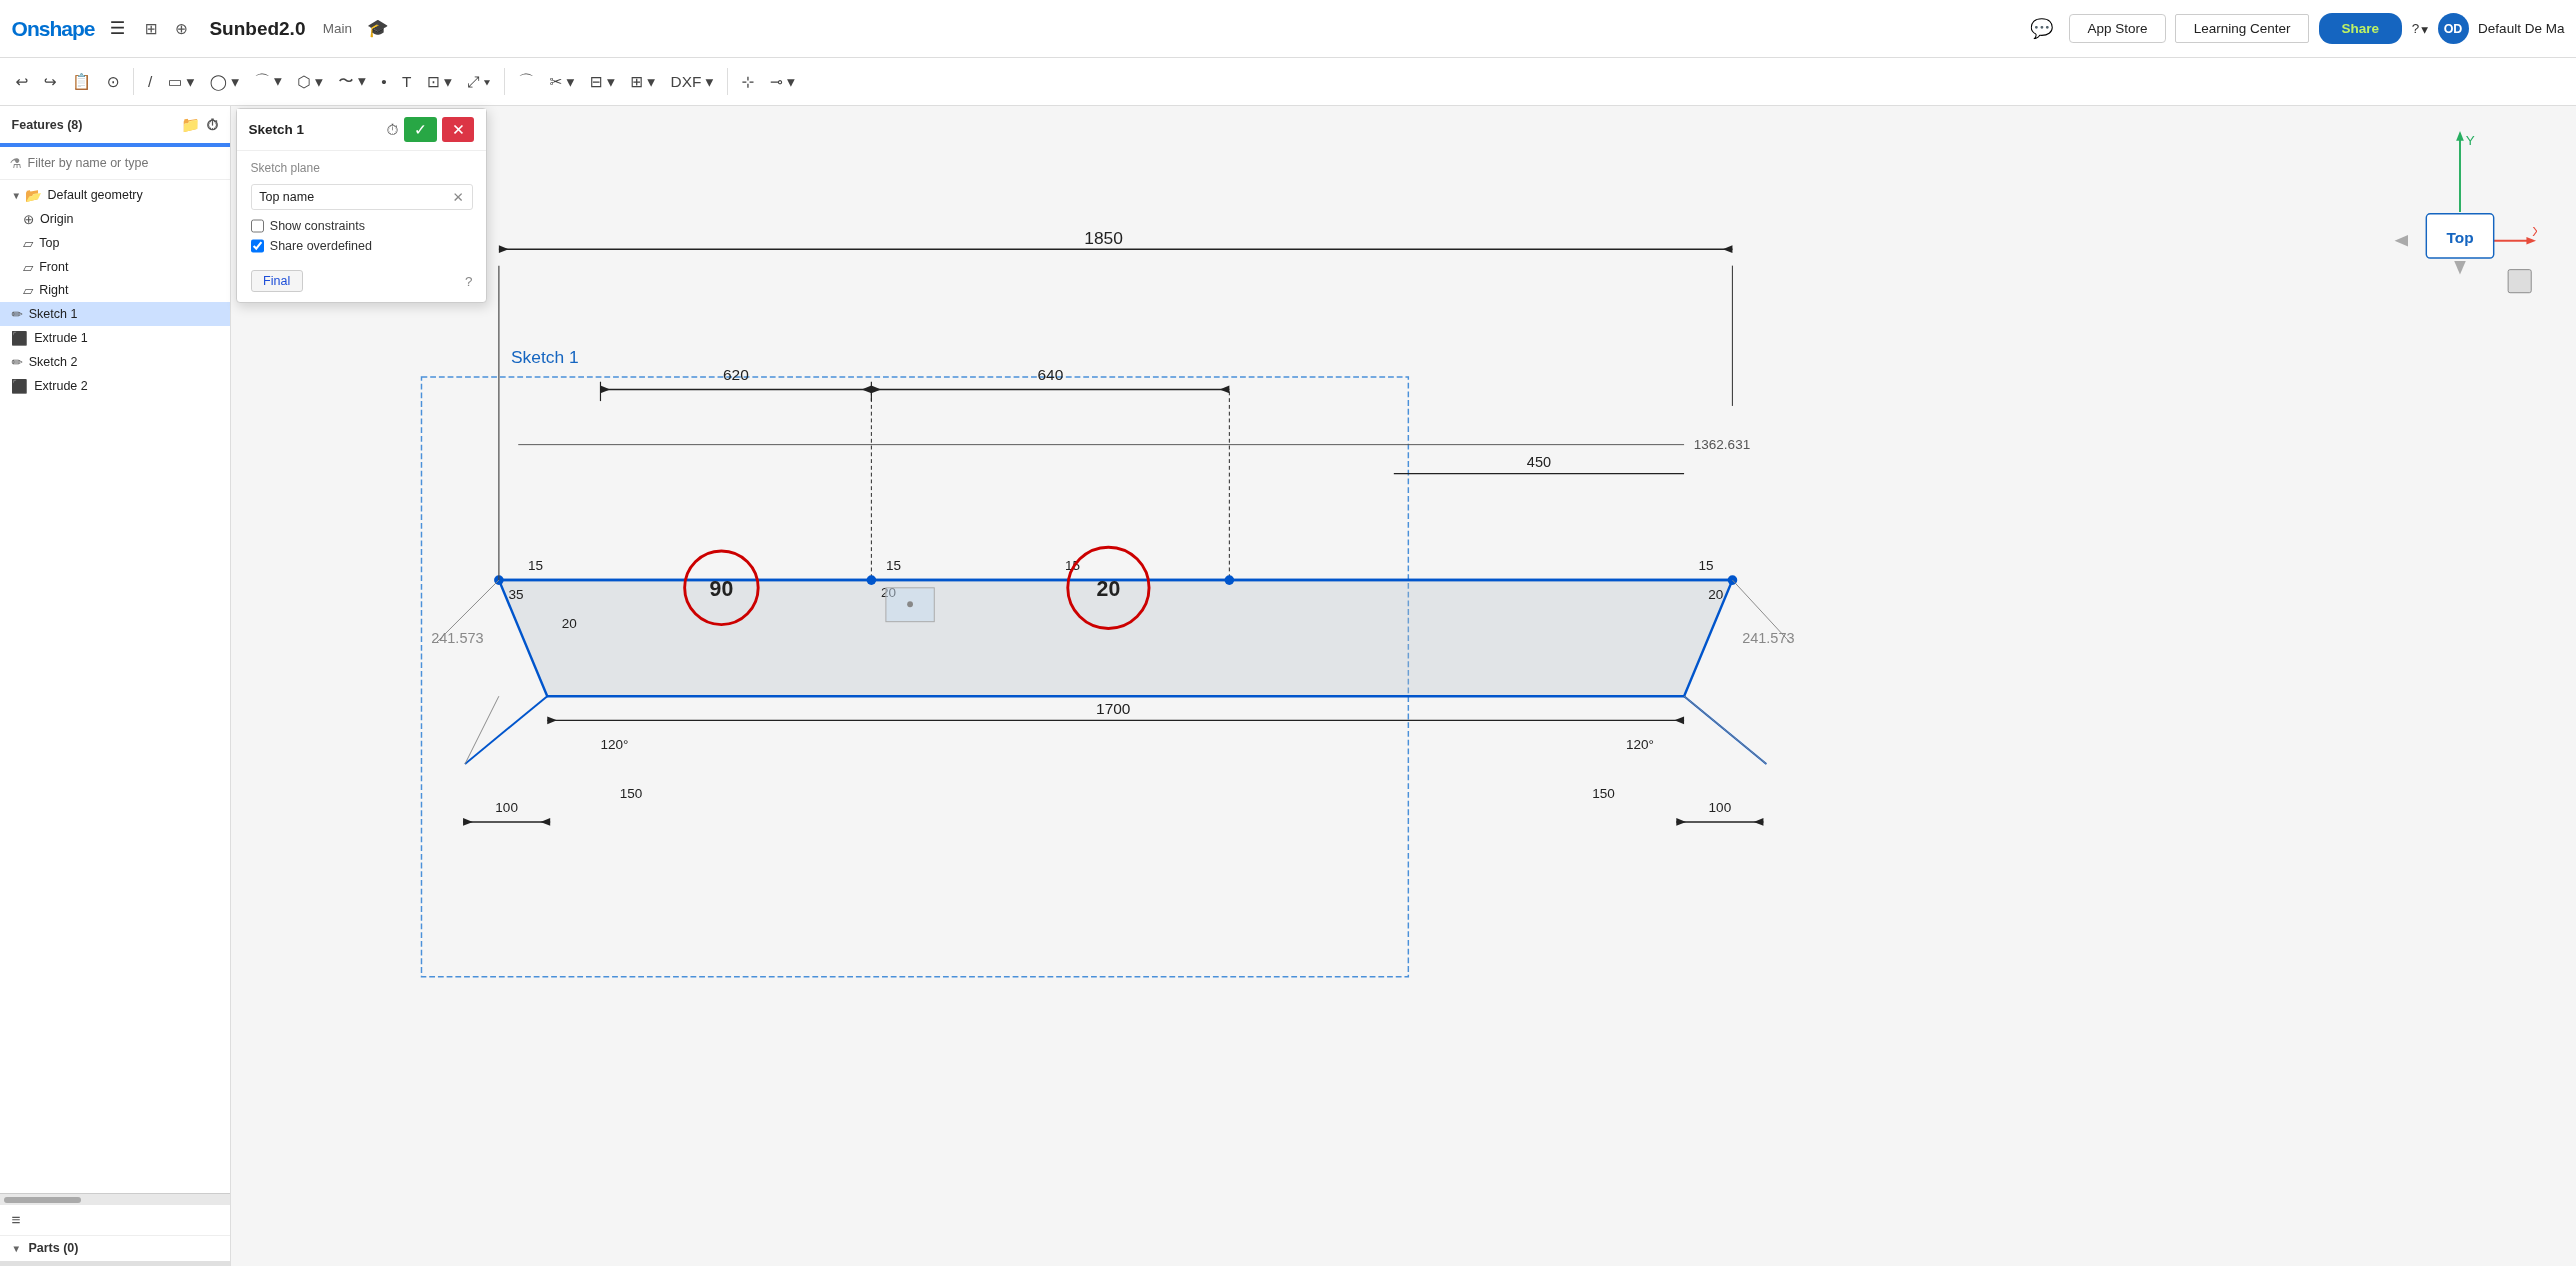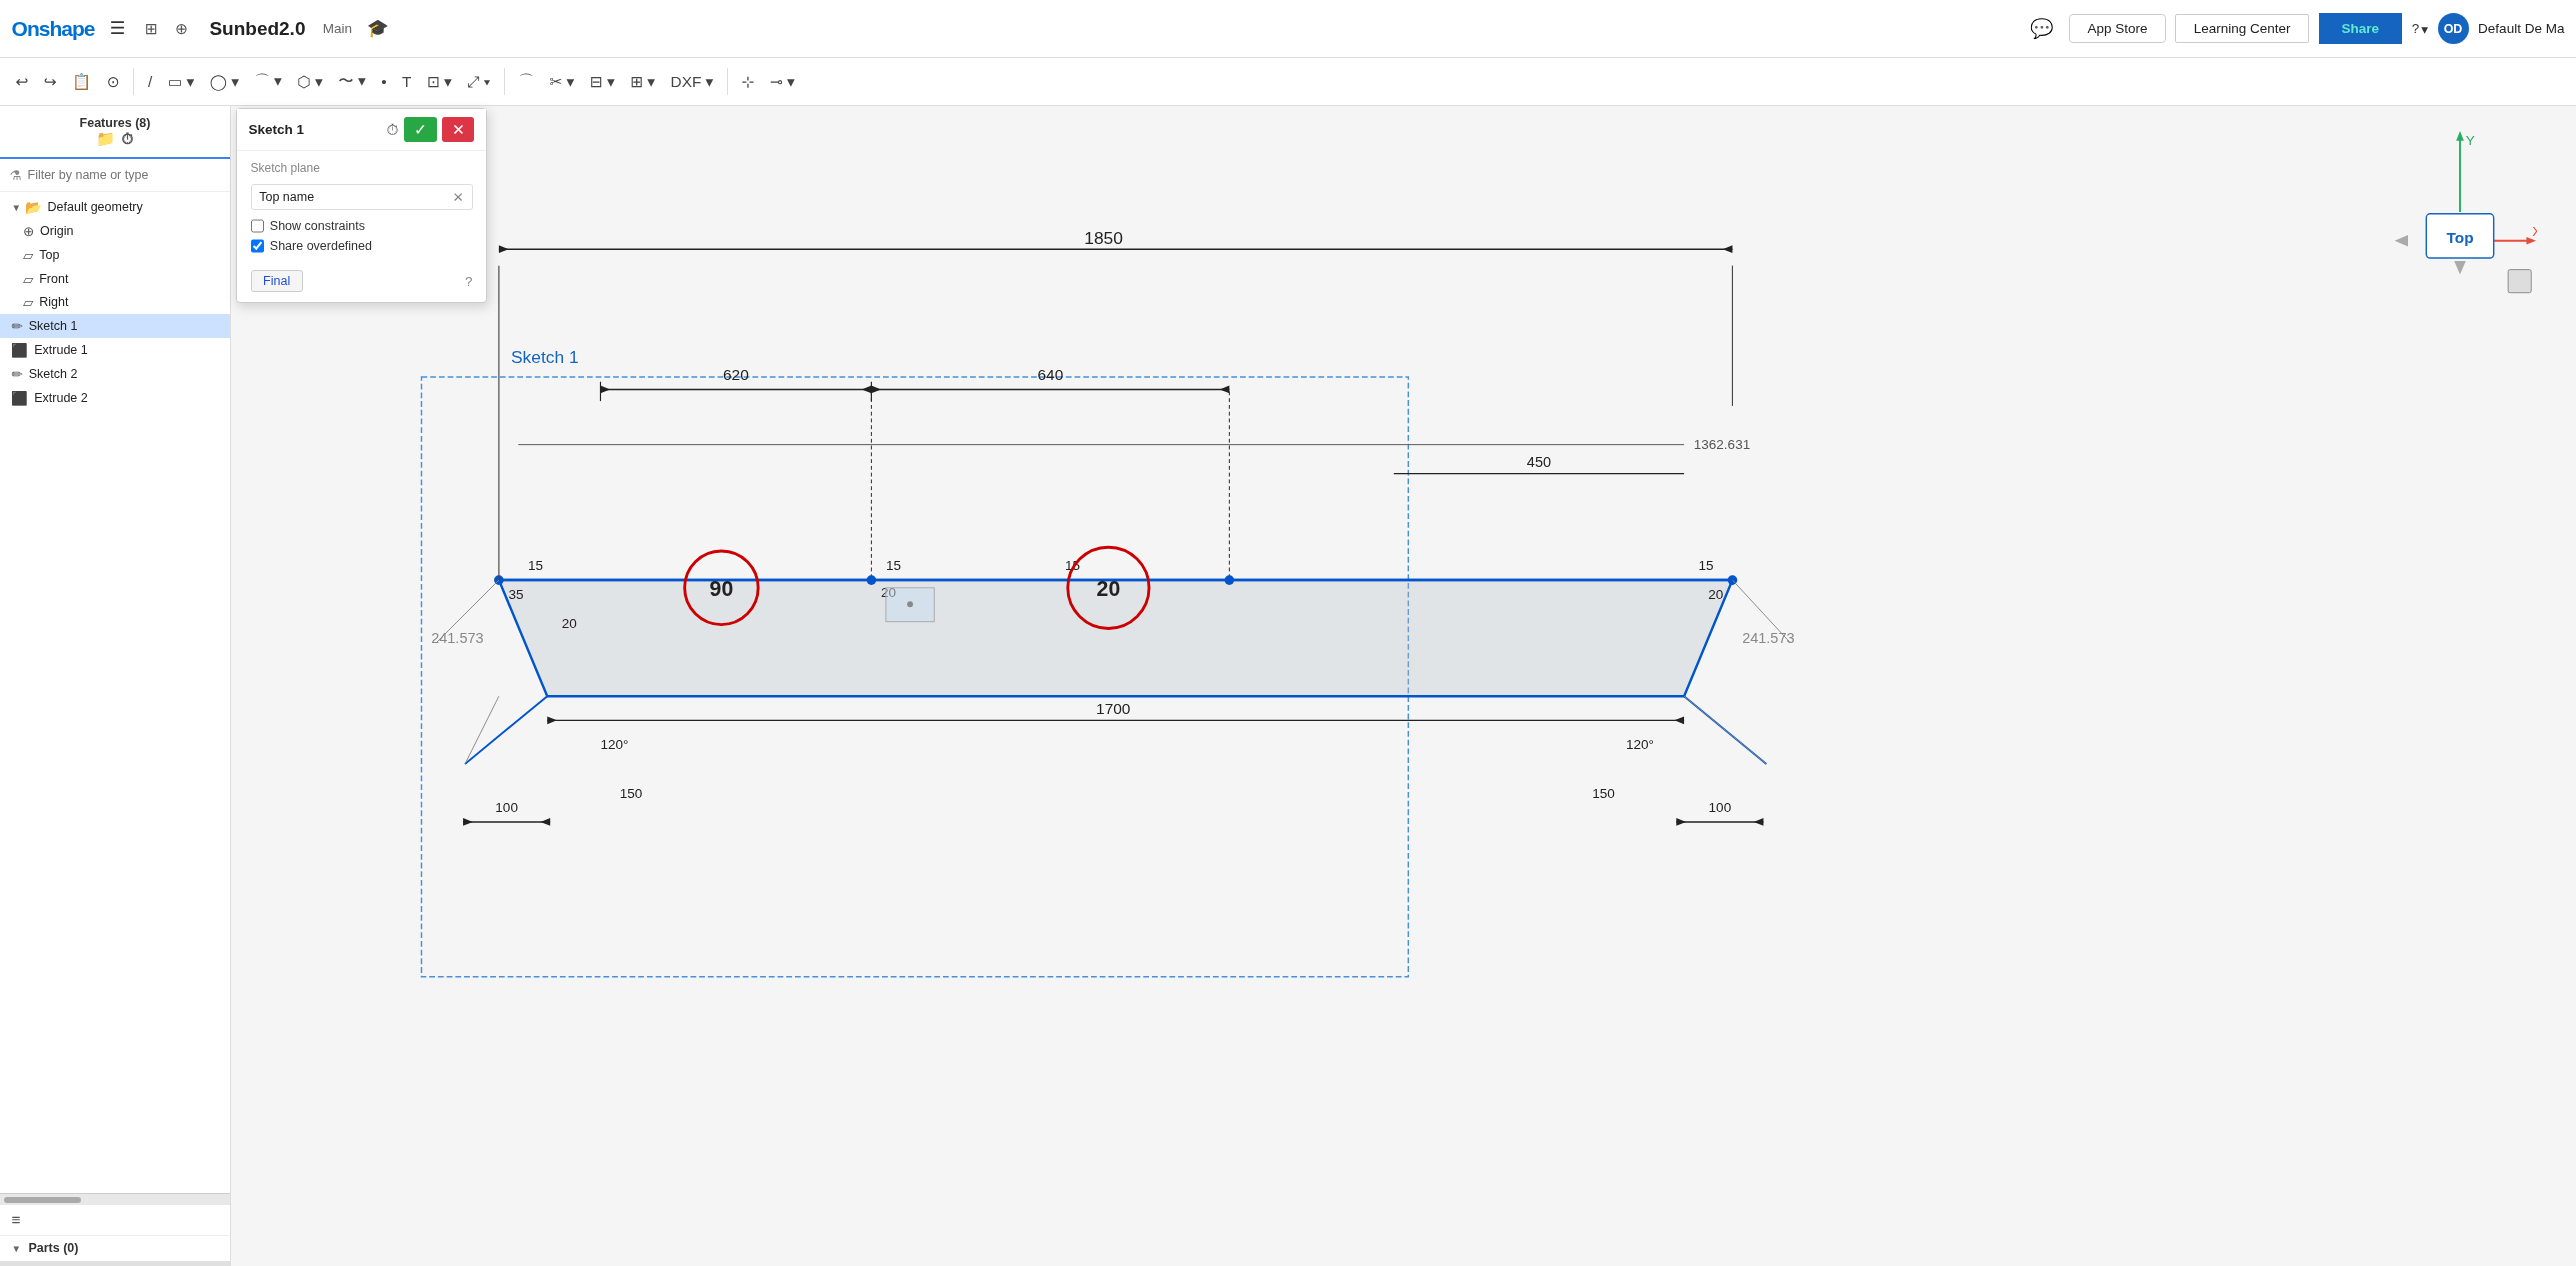--- a/index.html
+++ b/index.html
@@ -27,8 +27,8 @@
       border-radius: 2px; cursor: pointer; font-size: 13.5px; color: #222;
     }
     #topnav .share-btn {
-      background: #1565c0; color: #5eead4; border: none; padding: 7.7px 23px;
-      border-radius: 0; cursor: pointer; font-size: 13.5px; font-weight: 600;
+      background: #1565c0; color: #bef264; border: none; padding: 7.7px 23px;
+      border-radius: 13px; cursor: pointer; font-size: 13.5px; font-weight: 600;
     }
     #topnav .help-btn { font-size: 13.5px; color: #333; cursor: pointer; display: flex; align-items: center; gap: 1.9px; }
     #topnav .avatar { width: 31px; height: 31px; border-radius: 50%; background: #1565c0; display: flex; align-items: center; justify-content: center; color: #fff; font-size: 12.5px; font-weight: 600; }

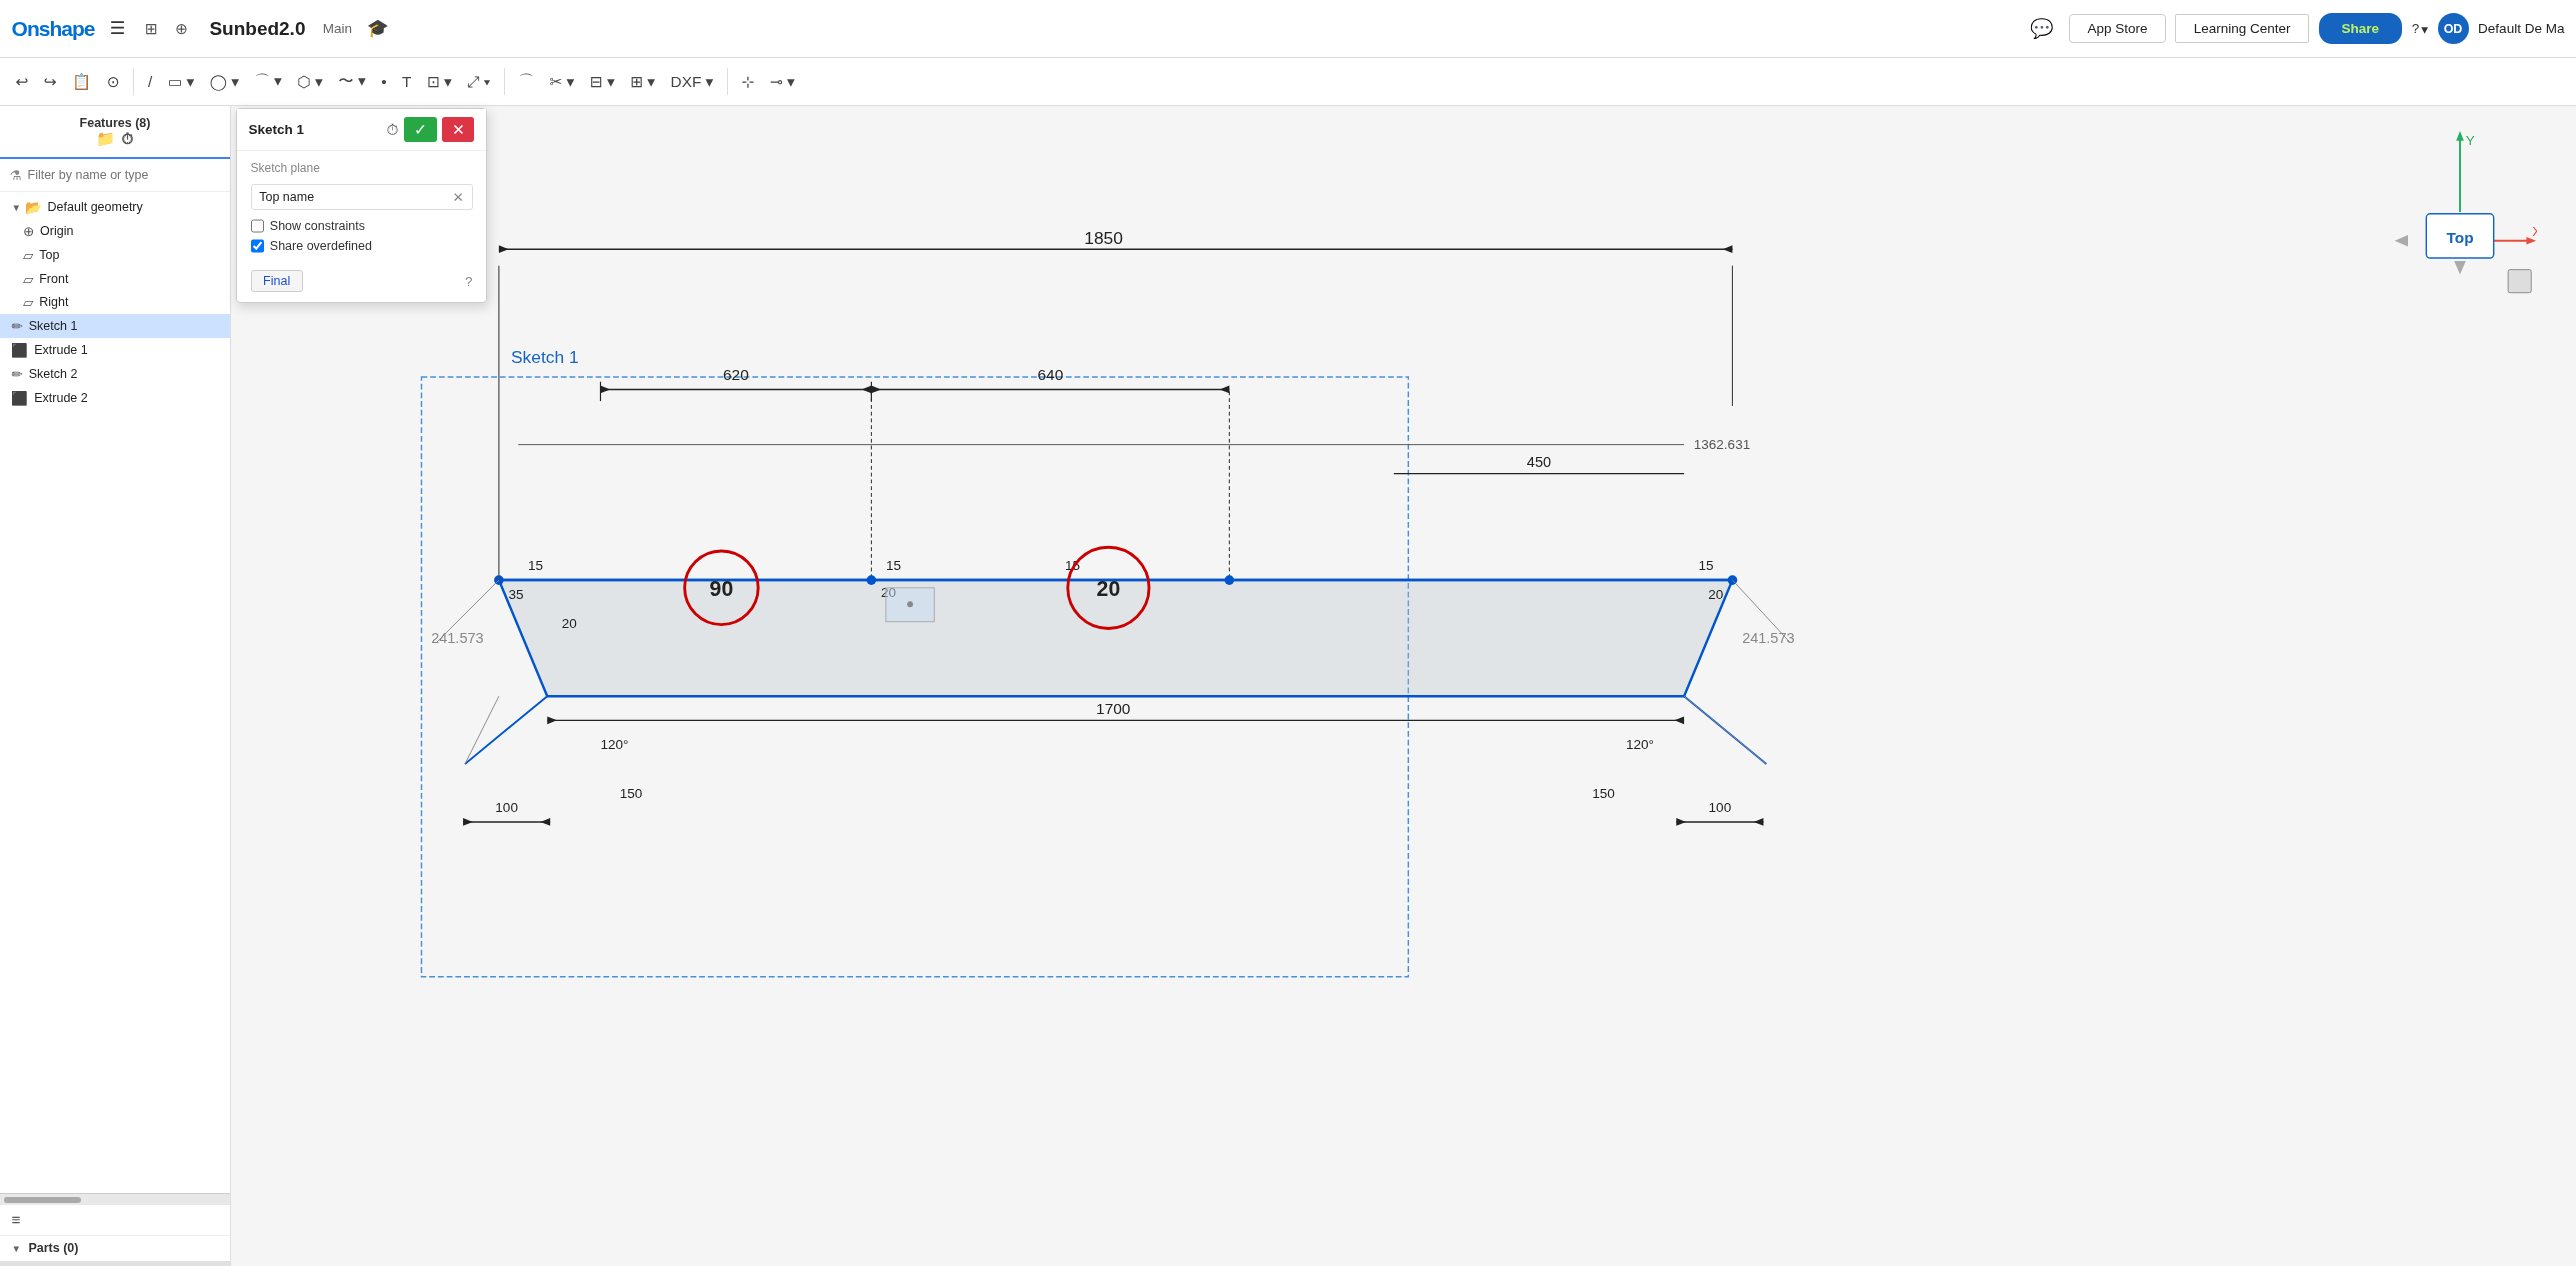--- a/index.html
+++ b/index.html
@@ -56,8 +56,7 @@
     .sidebar-header {
       display: flex; align-items: center; justify-content: space-between;
       padding: 9.6px 11.6px; font-weight: 600; font-size: 12.5px; color: #333;
-      border-bottom: 2px solid #3b82f6;
-      flex-direction: column;
+      border-bottom: 4px solid #3b82f6;
     }
     .sidebar-header-icons { display: flex; gap: 5.8px; }
     .sidebar-header-icons span { cursor: pointer; color: #555; font-size: 15.4px; }

